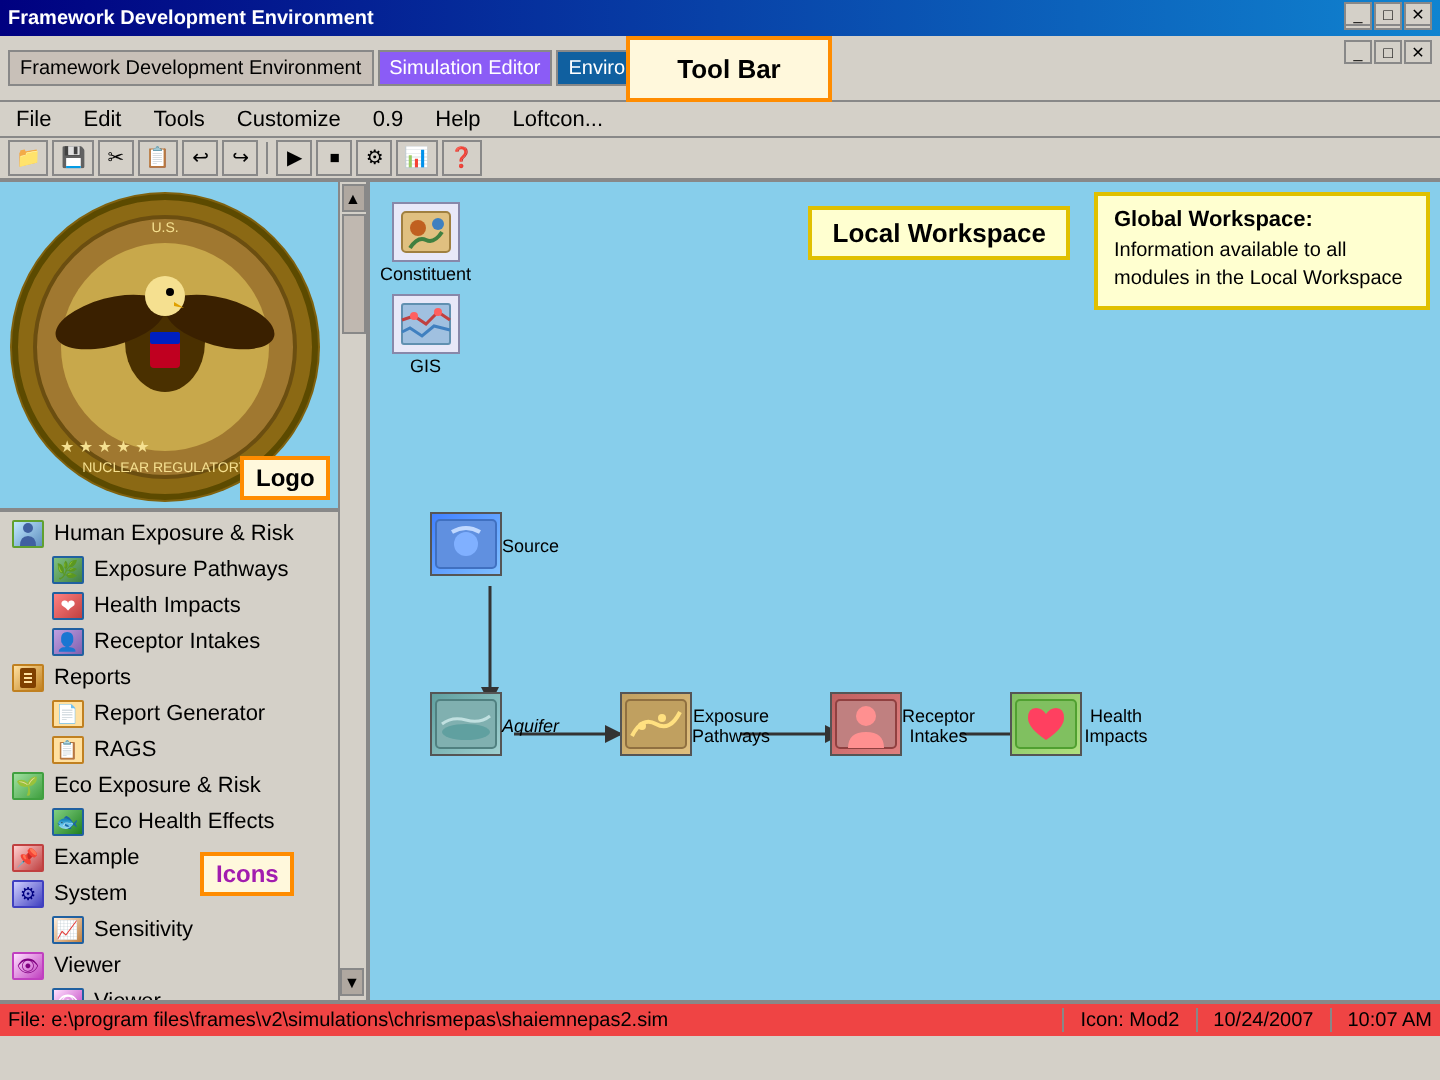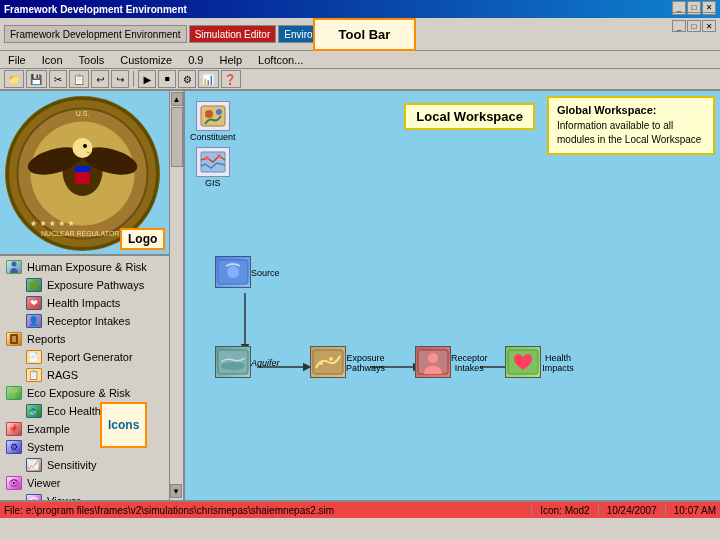--- a/index.html
+++ b/index.html
@@ -405,7 +405,7 @@
     <div class="tb-btn" style="background:#c8c0b8; font-size:10px; padding:0 5px;">
       <span>Framework Development Environment</span>
     </div>
-    <div class="tb-btn" style="font-size:10px; padding:0 5px; background:#b91c1c; color:white;">
+    <div class="tb-btn" style="font-size:10px; padding:0 5px; background:#8b5cf6; color:white;">
       <span>Simulation Editor</span>
     </div>
     <div class="tb-btn" style="font-size:10px; padding:0 5px; background:#1060a0; color:white;">

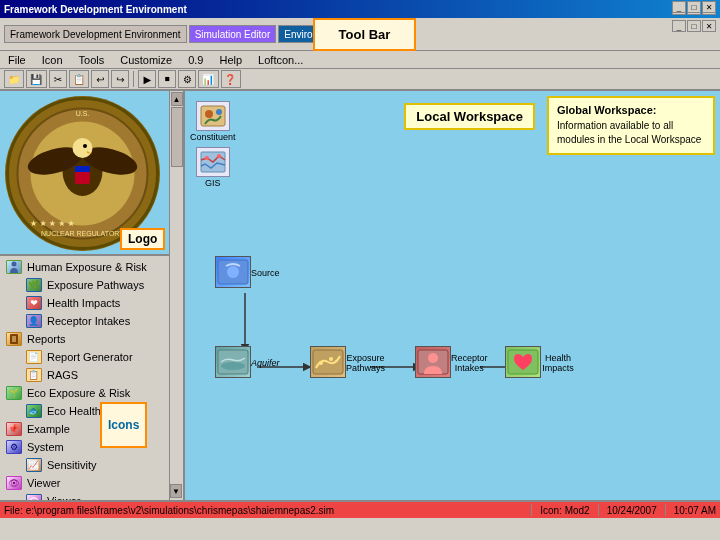--- a/index.html
+++ b/index.html
@@ -425,7 +425,7 @@
 
 <div id="menu-bar">
   <span class="menu-item">File</span>
-  <span class="menu-item">Icon</span>
+  <span class="menu-item">Edit</span>
   <span class="menu-item">Tools</span>
   <span class="menu-item">Customize</span>
   <span class="menu-item">0.9</span>

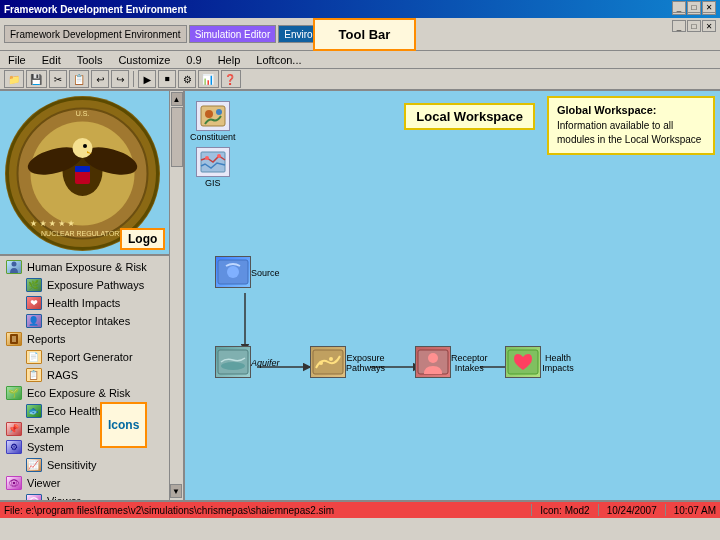--- a/index.html
+++ b/index.html
@@ -203,10 +203,10 @@
       left: 98px;
       background: #fff8dc;
       border: 2px solid #ff8c00;
-      padding: 14px 6px;
+      padding: 2px 6px;
       font-weight: bold;
       font-size: 12px;
-      color: #0369a1;
+      color: #a21caf;
       z-index: 5;
     }
 

